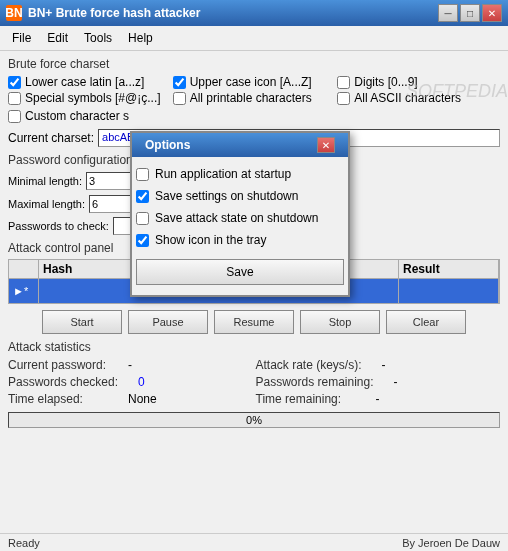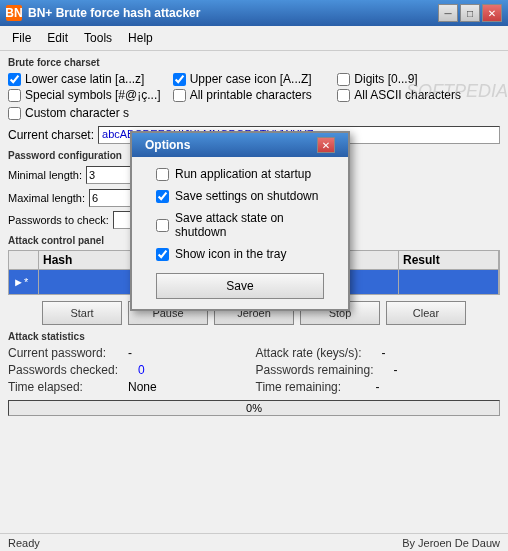--- a/index.html
+++ b/index.html
@@ -45,10 +45,10 @@
 
     
     .section-label {
-      font-size: 10px;
+      font-size: 12px;
       color: #333;
       margin-bottom: 4px;
-      font-weight: bold;
+      font-weight: normal;
     }
 
     

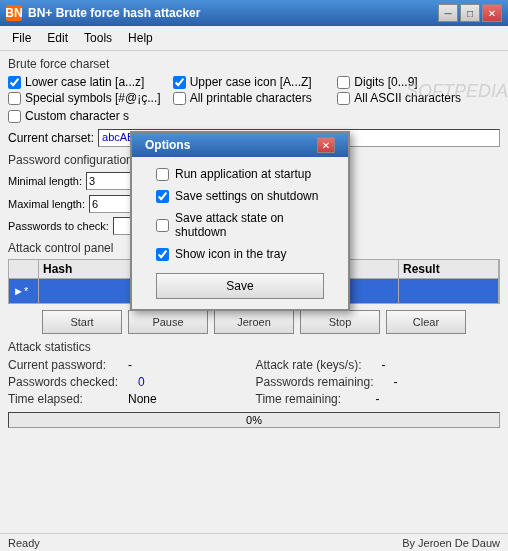--- a/index.html
+++ b/index.html
@@ -220,7 +220,7 @@
       font-size: 10px;
       color: white;
     }
-    .dialog-content { padding: 10px 24px; }
+    .dialog-content { padding: 10px 4px; }
     .dialog-option { display: flex; align-items: center; gap: 6px; margin-bottom: 8px; font-size: 11px; }
     .dialog-option input[type=checkbox] { width: 13px; height: 13px; }
     .dialog-save-btn {

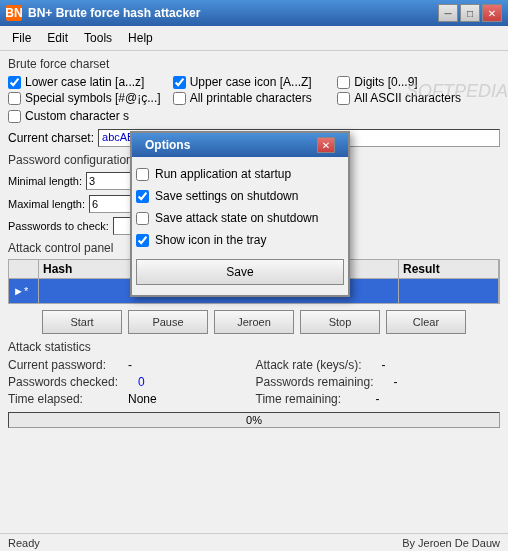--- a/index.html
+++ b/index.html
@@ -356,7 +356,7 @@
     <div class="control-buttons">
       <button class="ctrl-btn">Start</button>
       <button class="ctrl-btn">Pause</button>
-      <button class="ctrl-btn">Jeroen</button>
+      <button class="ctrl-btn">Resume</button>
       <button class="ctrl-btn">Stop</button>
       <button class="ctrl-btn">Clear</button>
     </div>

